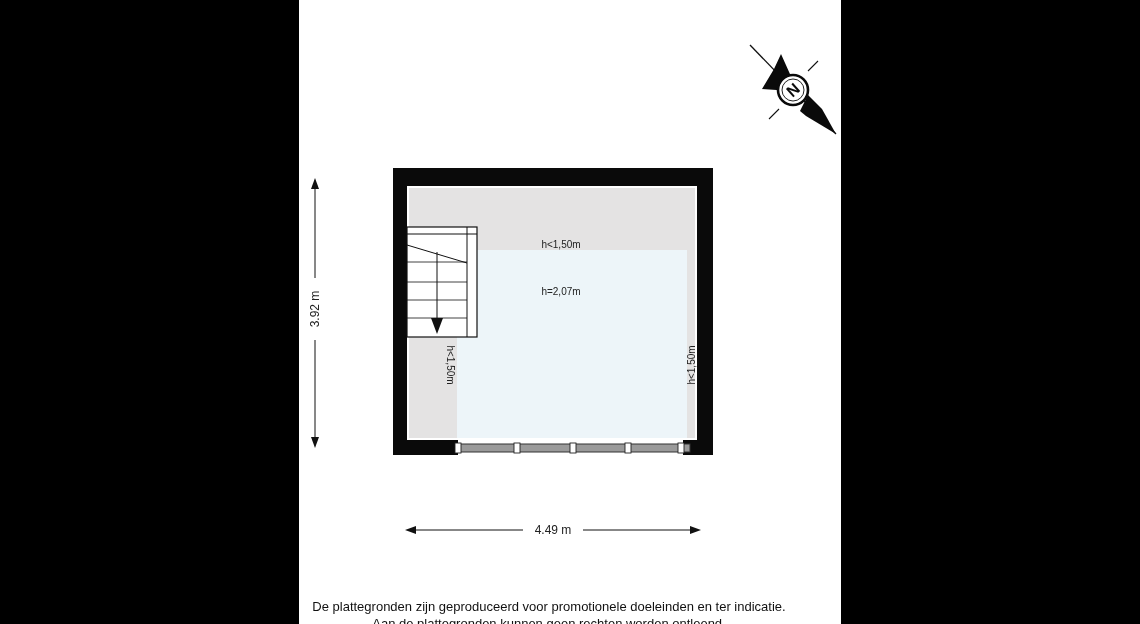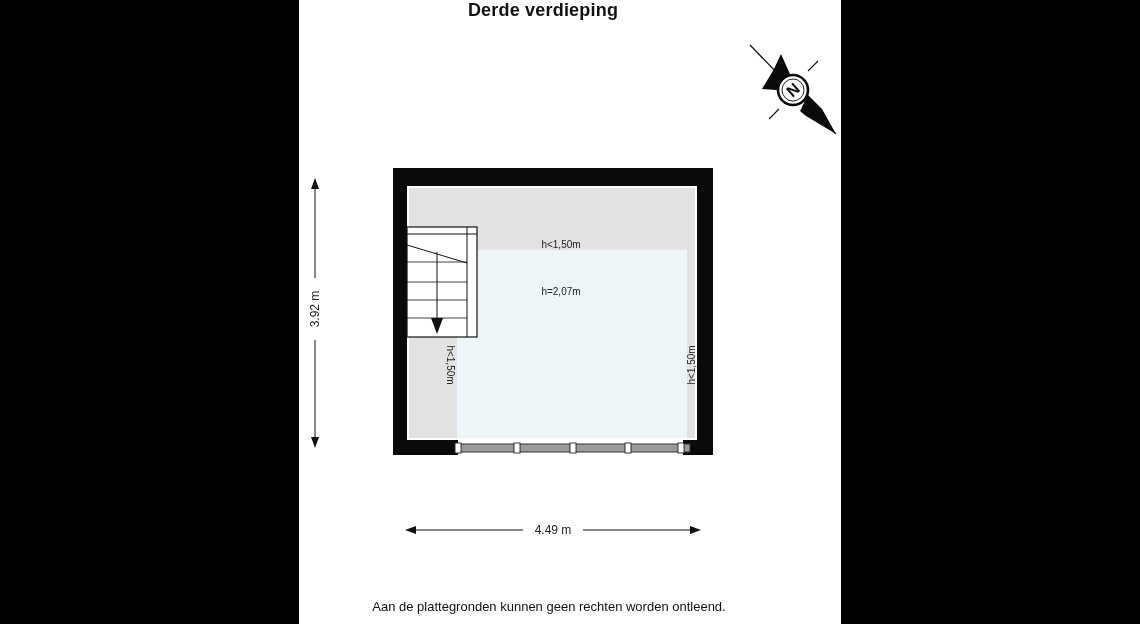--- a/index.html
+++ b/index.html
@@ -39,7 +39,6 @@
 
 <div id="content" class="abs">
 
-  <div id="title" class="abs">Derde verdieping</div>
 
   <svg id="compass" class="abs" width="92" height="95" viewBox="0 0 92 95">
     <line x1="2" y1="3" x2="88" y2="92" stroke="#111" stroke-width="1.3"></line>

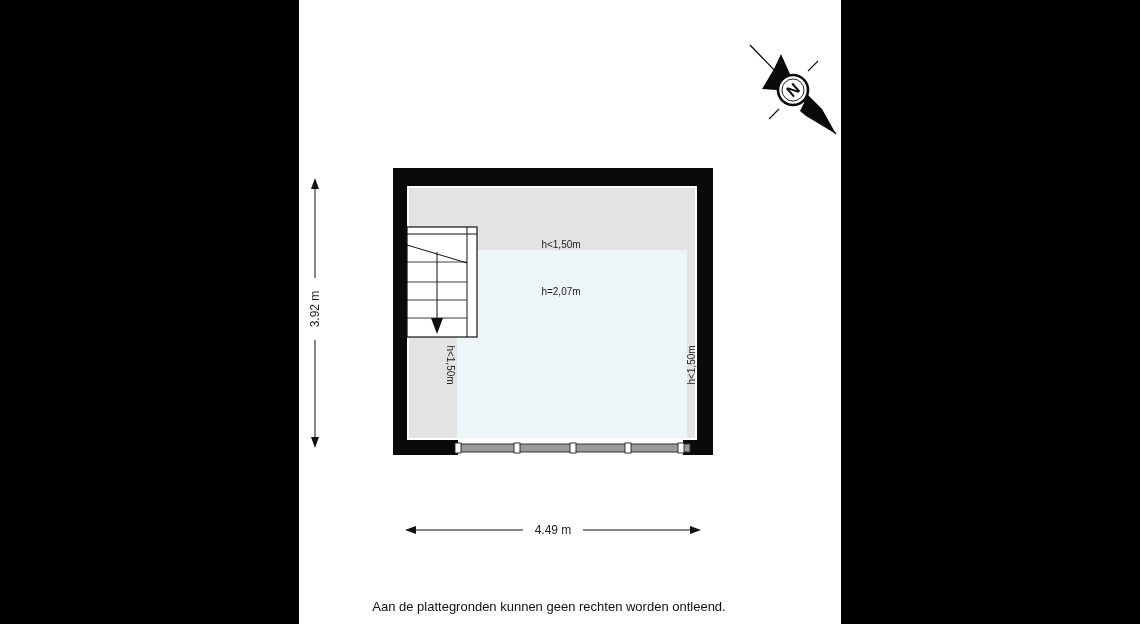--- a/index.html
+++ b/index.html
@@ -109,6 +109,7 @@
   </svg>
 
   <div id="footer" class="abs">
+    <span>De plattegronden zijn geproduceerd voor promotionele doeleinden en ter indicatie.</span>
     <span>Aan de plattegronden kunnen geen rechten worden ontleend.</span>
   </div>
 

